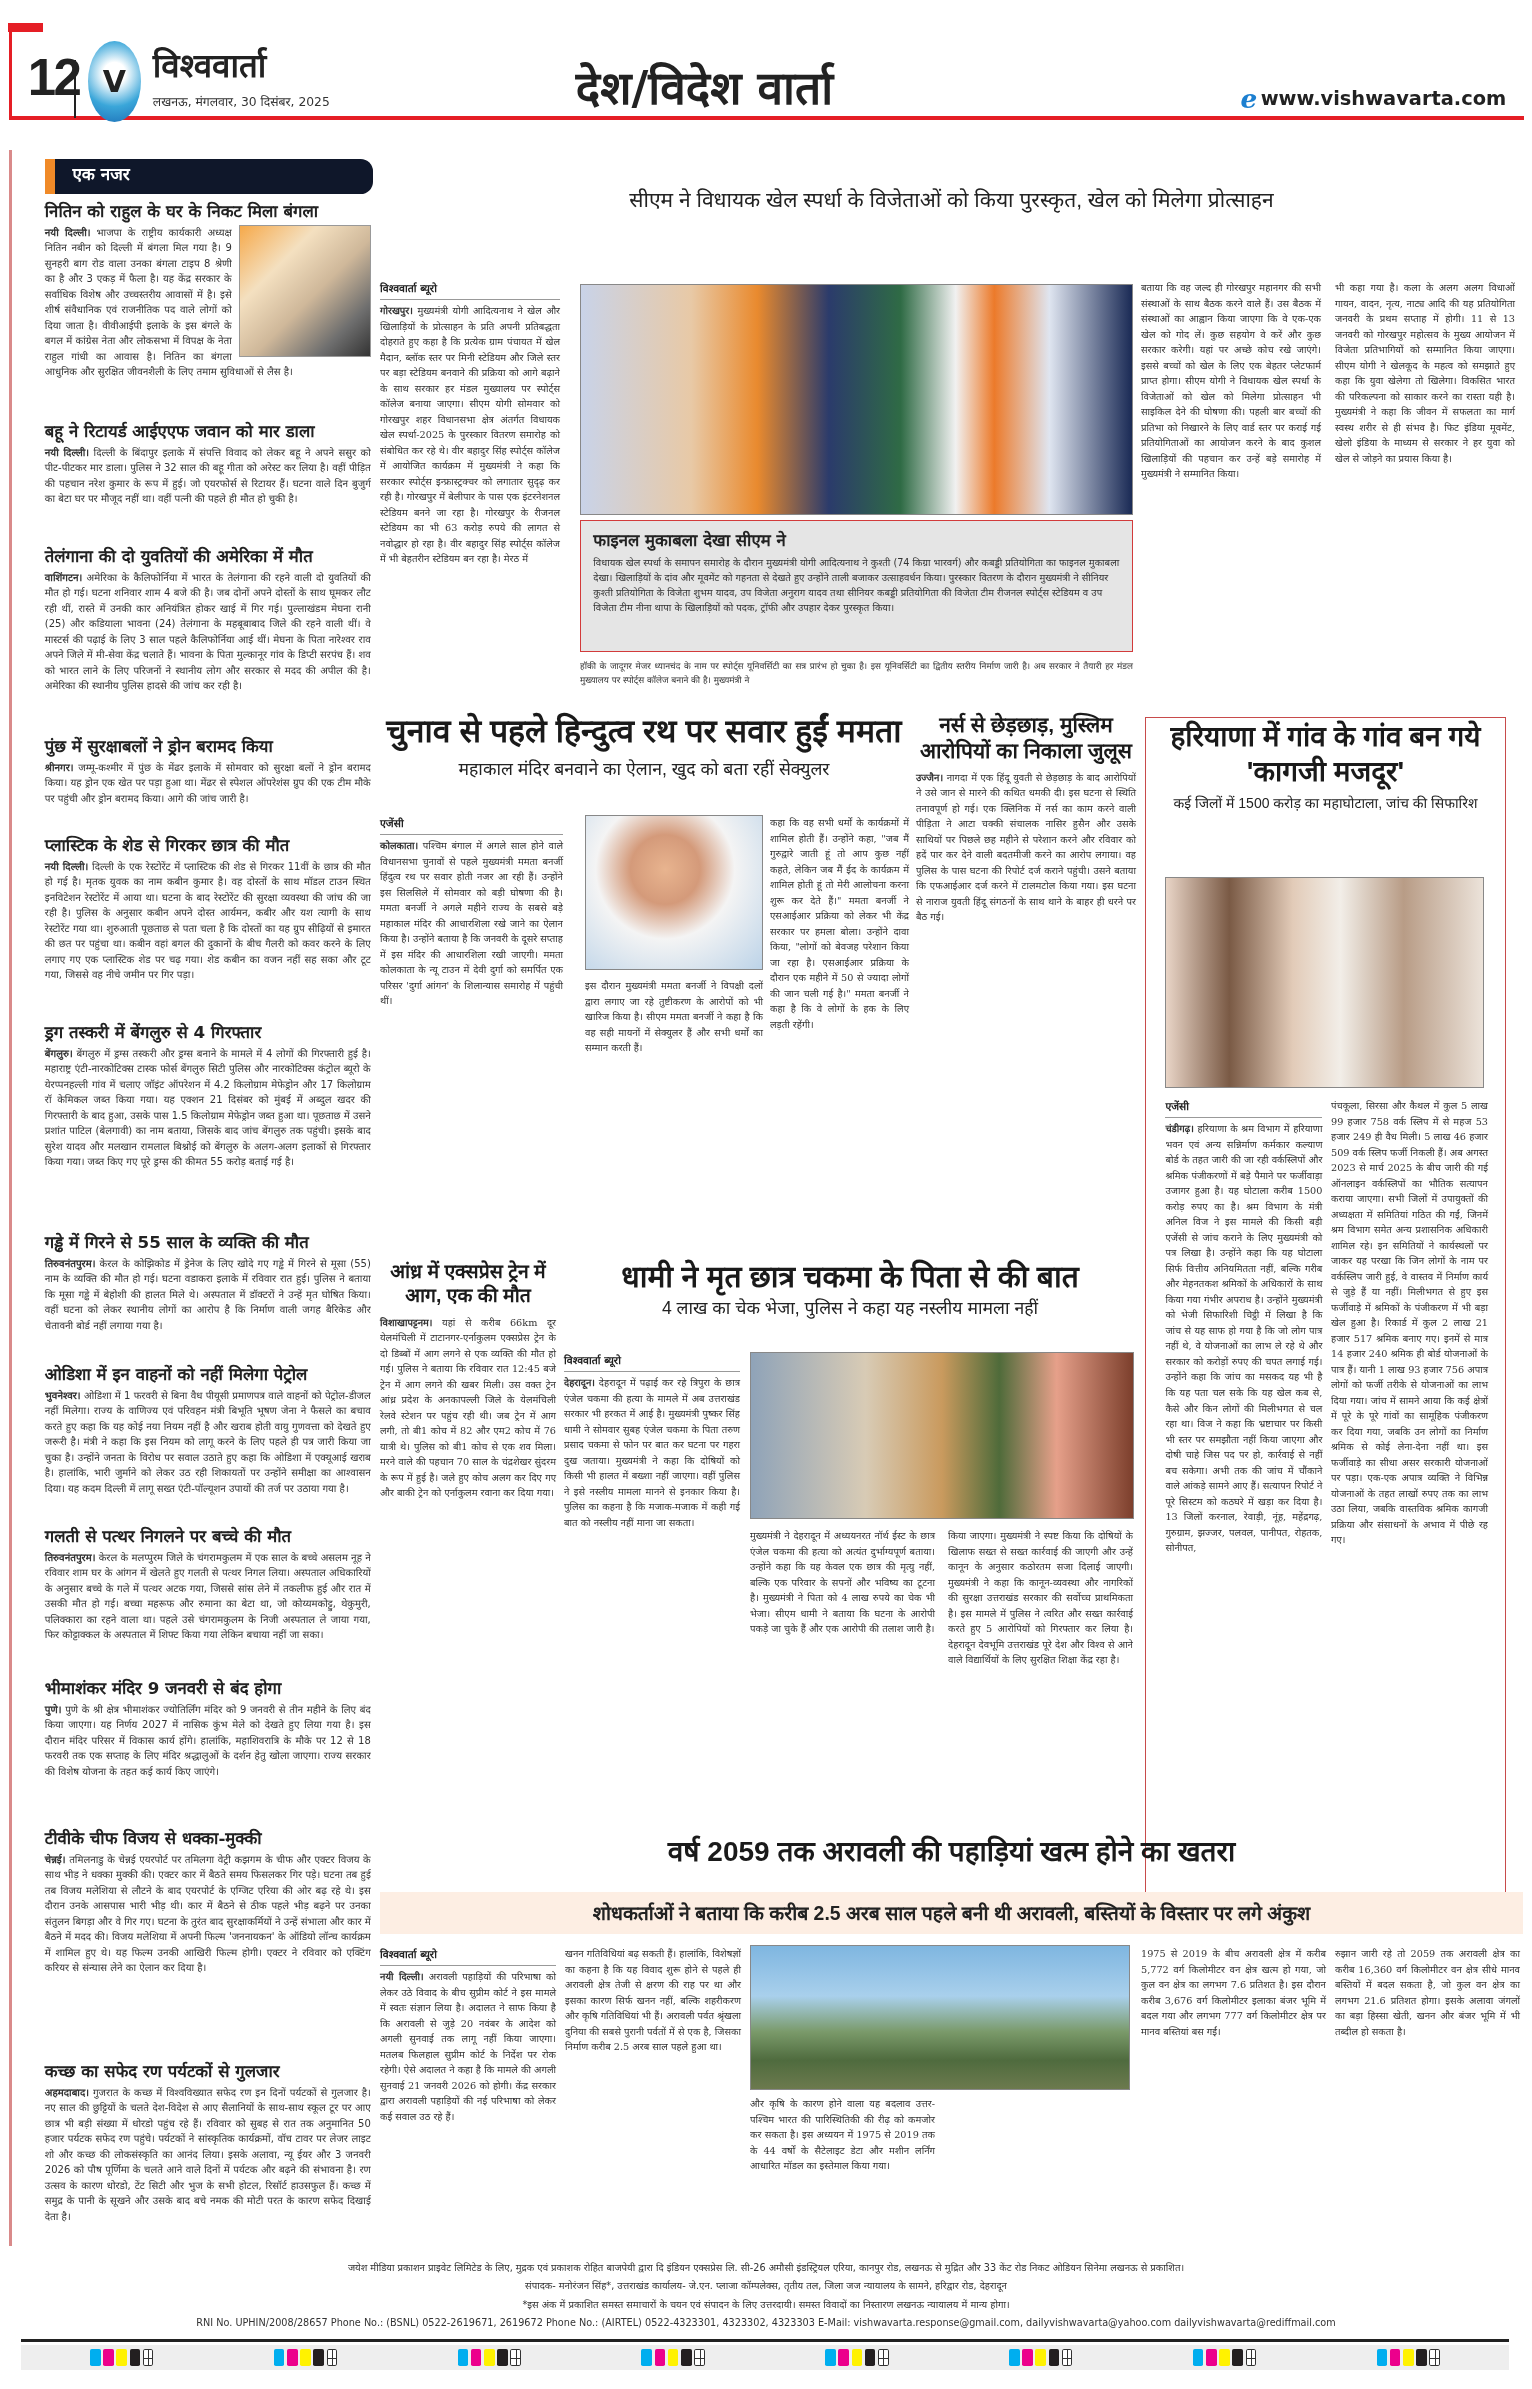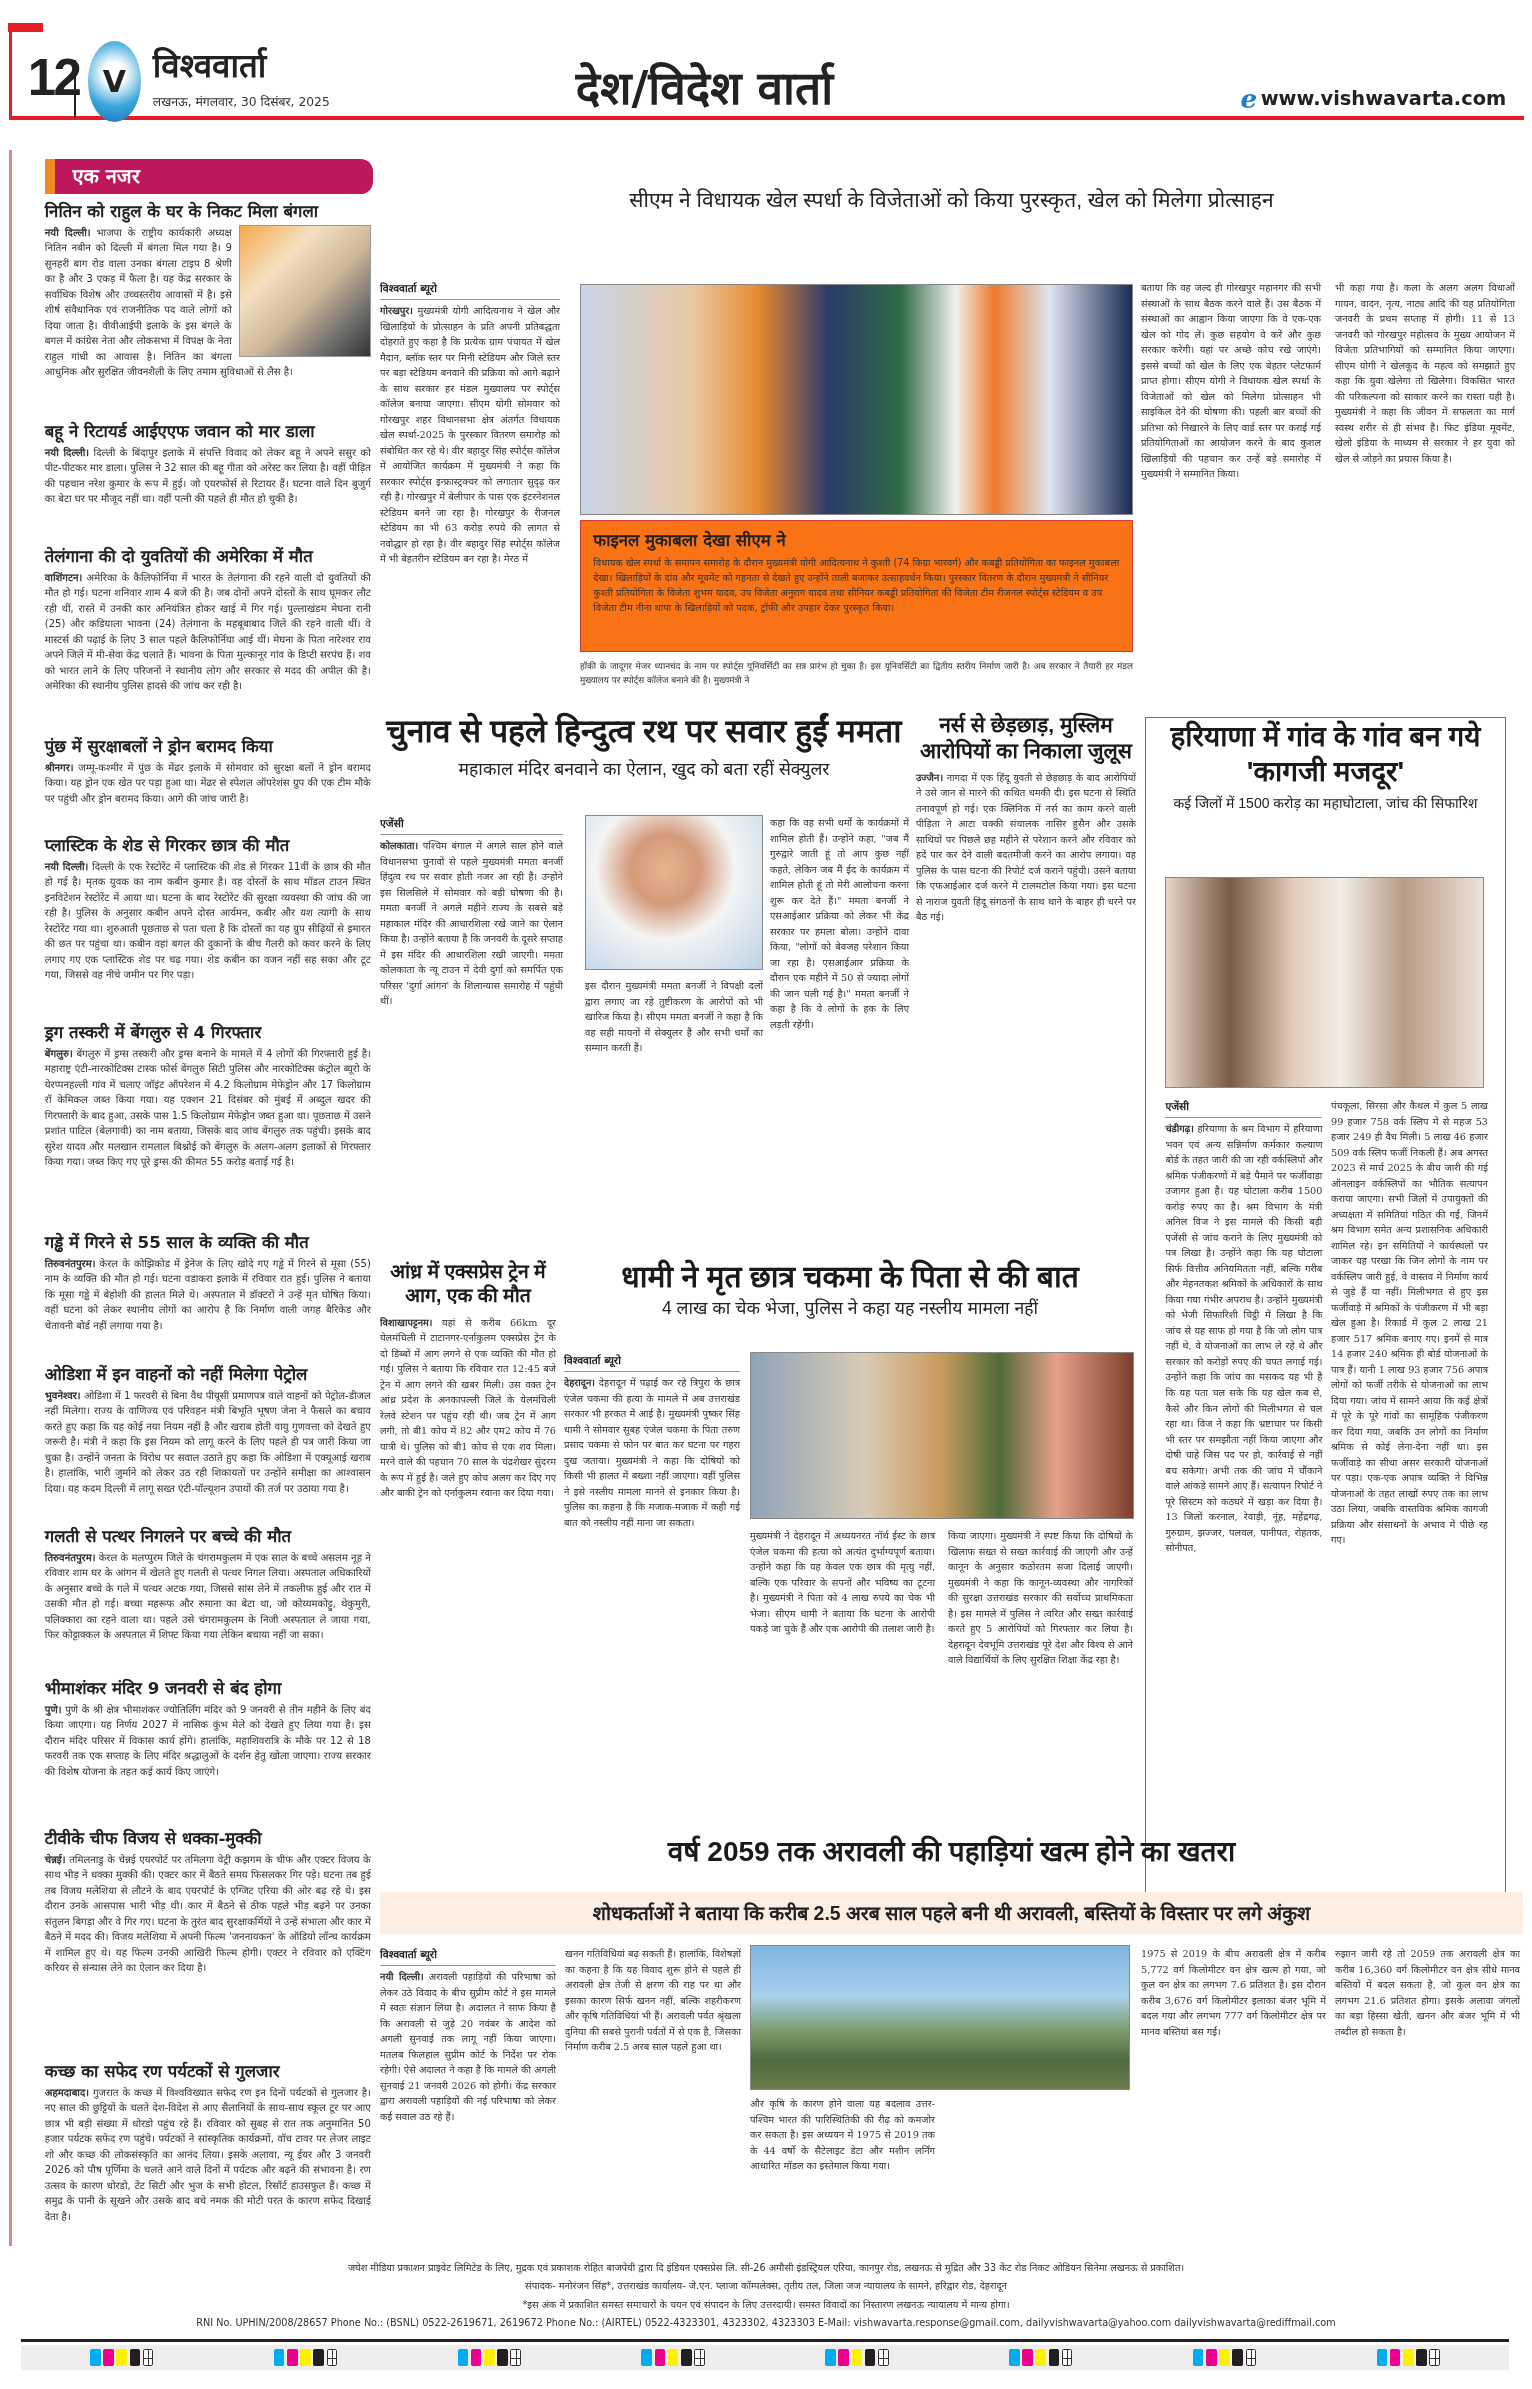--- a/index.html
+++ b/index.html
@@ -16,7 +16,7 @@
 .web{position:absolute;right:17.6px;top:60px;font-size:19.4px;font-weight:bold;color:#222;display:flex;align-items:center;gap:3.5px}
 .web .e{color:#1c7fd0;font-size:26.4px;font-style:italic;font-family:"DejaVu Serif",serif}
 .leftcol{left:8.8px;top:150px;width:352px;height:2096px;border-left:3.5px solid #d98a8a}
-.eknazar{position:absolute;left:33px;top:8.8px;width:328px;height:35px;background:#be185d;border-radius:0 12.3px 12.3px 0;color:#fff;font-size:20px;font-weight:bold;padding:3.5px 17.6px;border-left:10.6px solid #f08a28}
+.eknazar{position:absolute;left:33px;top:8.8px;width:328px;height:35px;background:#0f172a;border-radius:0 12.3px 12.3px 0;color:#fff;font-size:17px;font-weight:bold;padding:3.5px 17.6px;border-left:10.6px solid #f08a28}
 .brief{position:absolute;left:33px;width:326px}
 .brief h3{font-size:16.7px;font-weight:bold;line-height:1.2;margin-bottom:3.5px;color:#222}
 .brief p{font-size:10px;line-height:1.55;color:#333;text-align:justify}

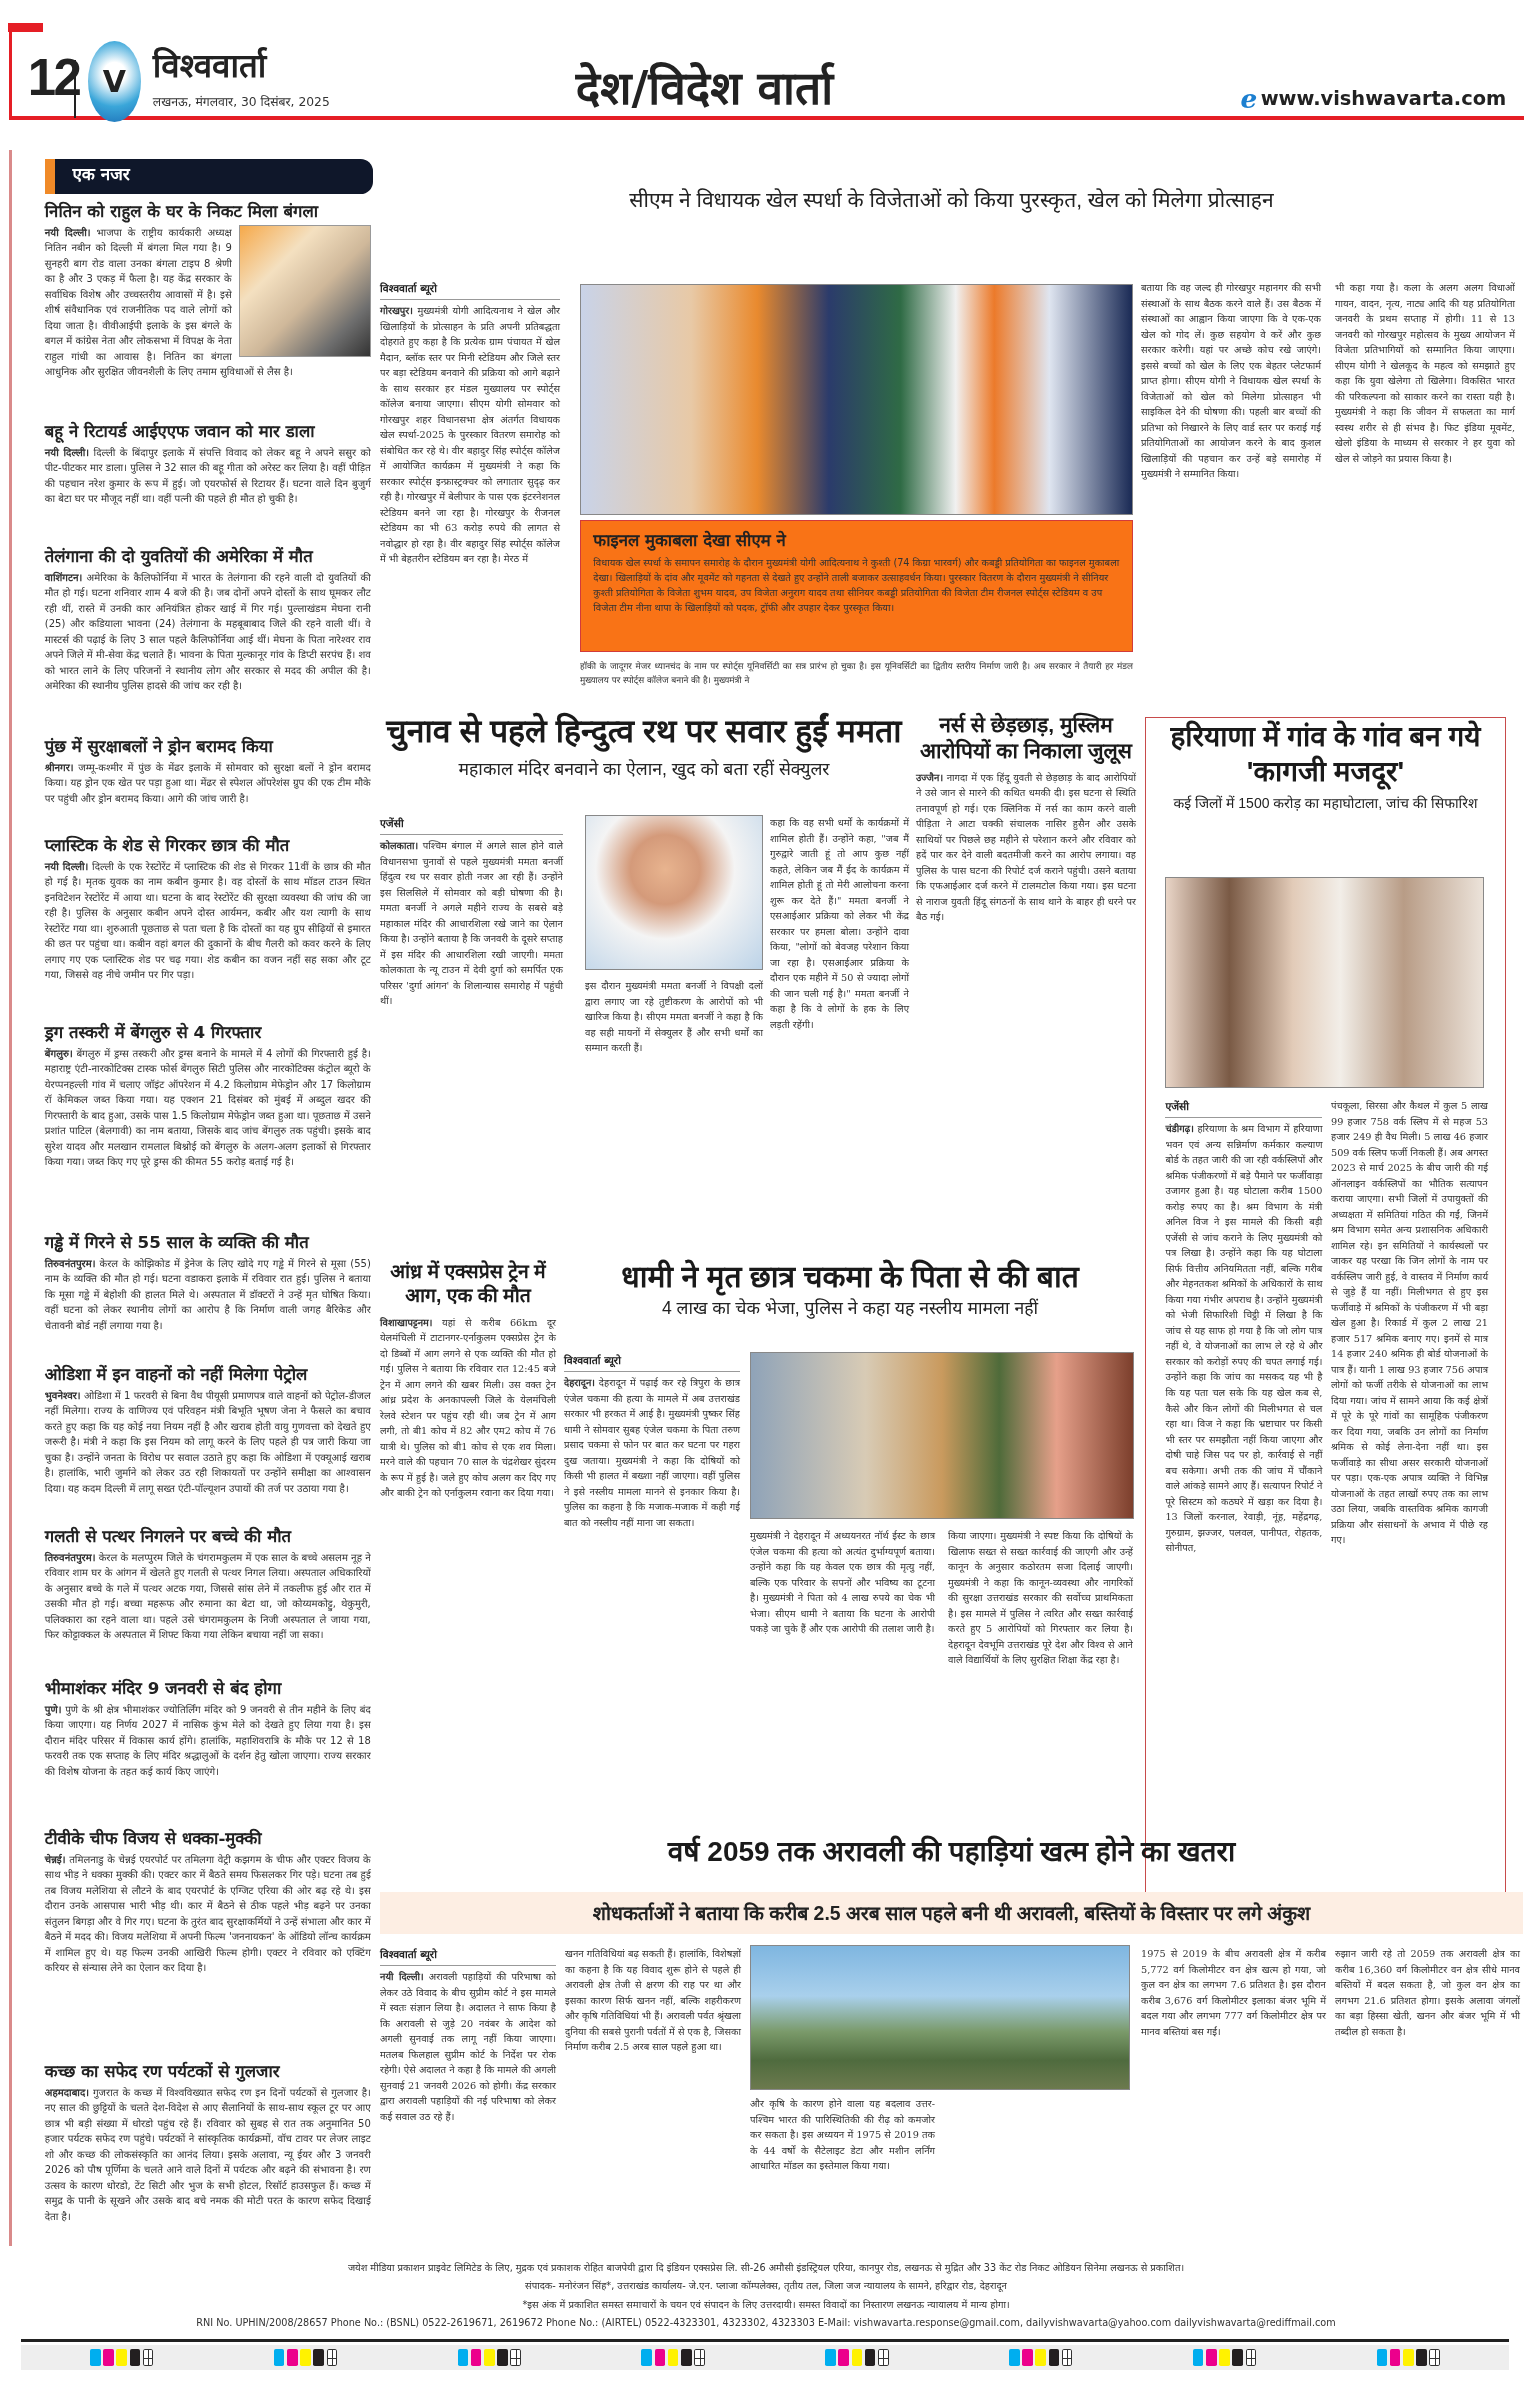--- a/index.html
+++ b/index.html
@@ -28,7 +28,7 @@
 .col b{font-family:"DejaVu Sans",sans-serif}
 .byline{font-weight:bold;font-family:"DejaVu Sans",sans-serif;font-size:10.6px;border-bottom:0.9px solid #999;padding-bottom:1.8px;margin-bottom:3.5px;color:#222}
 .photo{position:absolute;border:0.9px solid #888}
-.caption{position:absolute;background:#f97316;border:1.8px solid #d23b3b;padding:7px 12.3px}
+.caption{position:absolute;background:#e5e5e5;border:1.8px solid #d23b3b;padding:7px 12.3px}
 .caption h4{font-size:16.7px;font-weight:bold;color:#222;margin-bottom:3.5px}
 .caption p{font-size:9.7px;line-height:1.55;color:#333}
 .boxh{position:absolute;left:1145px;top:717px;width:361px;height:1189px;border:1.8px solid #c84b4b}

